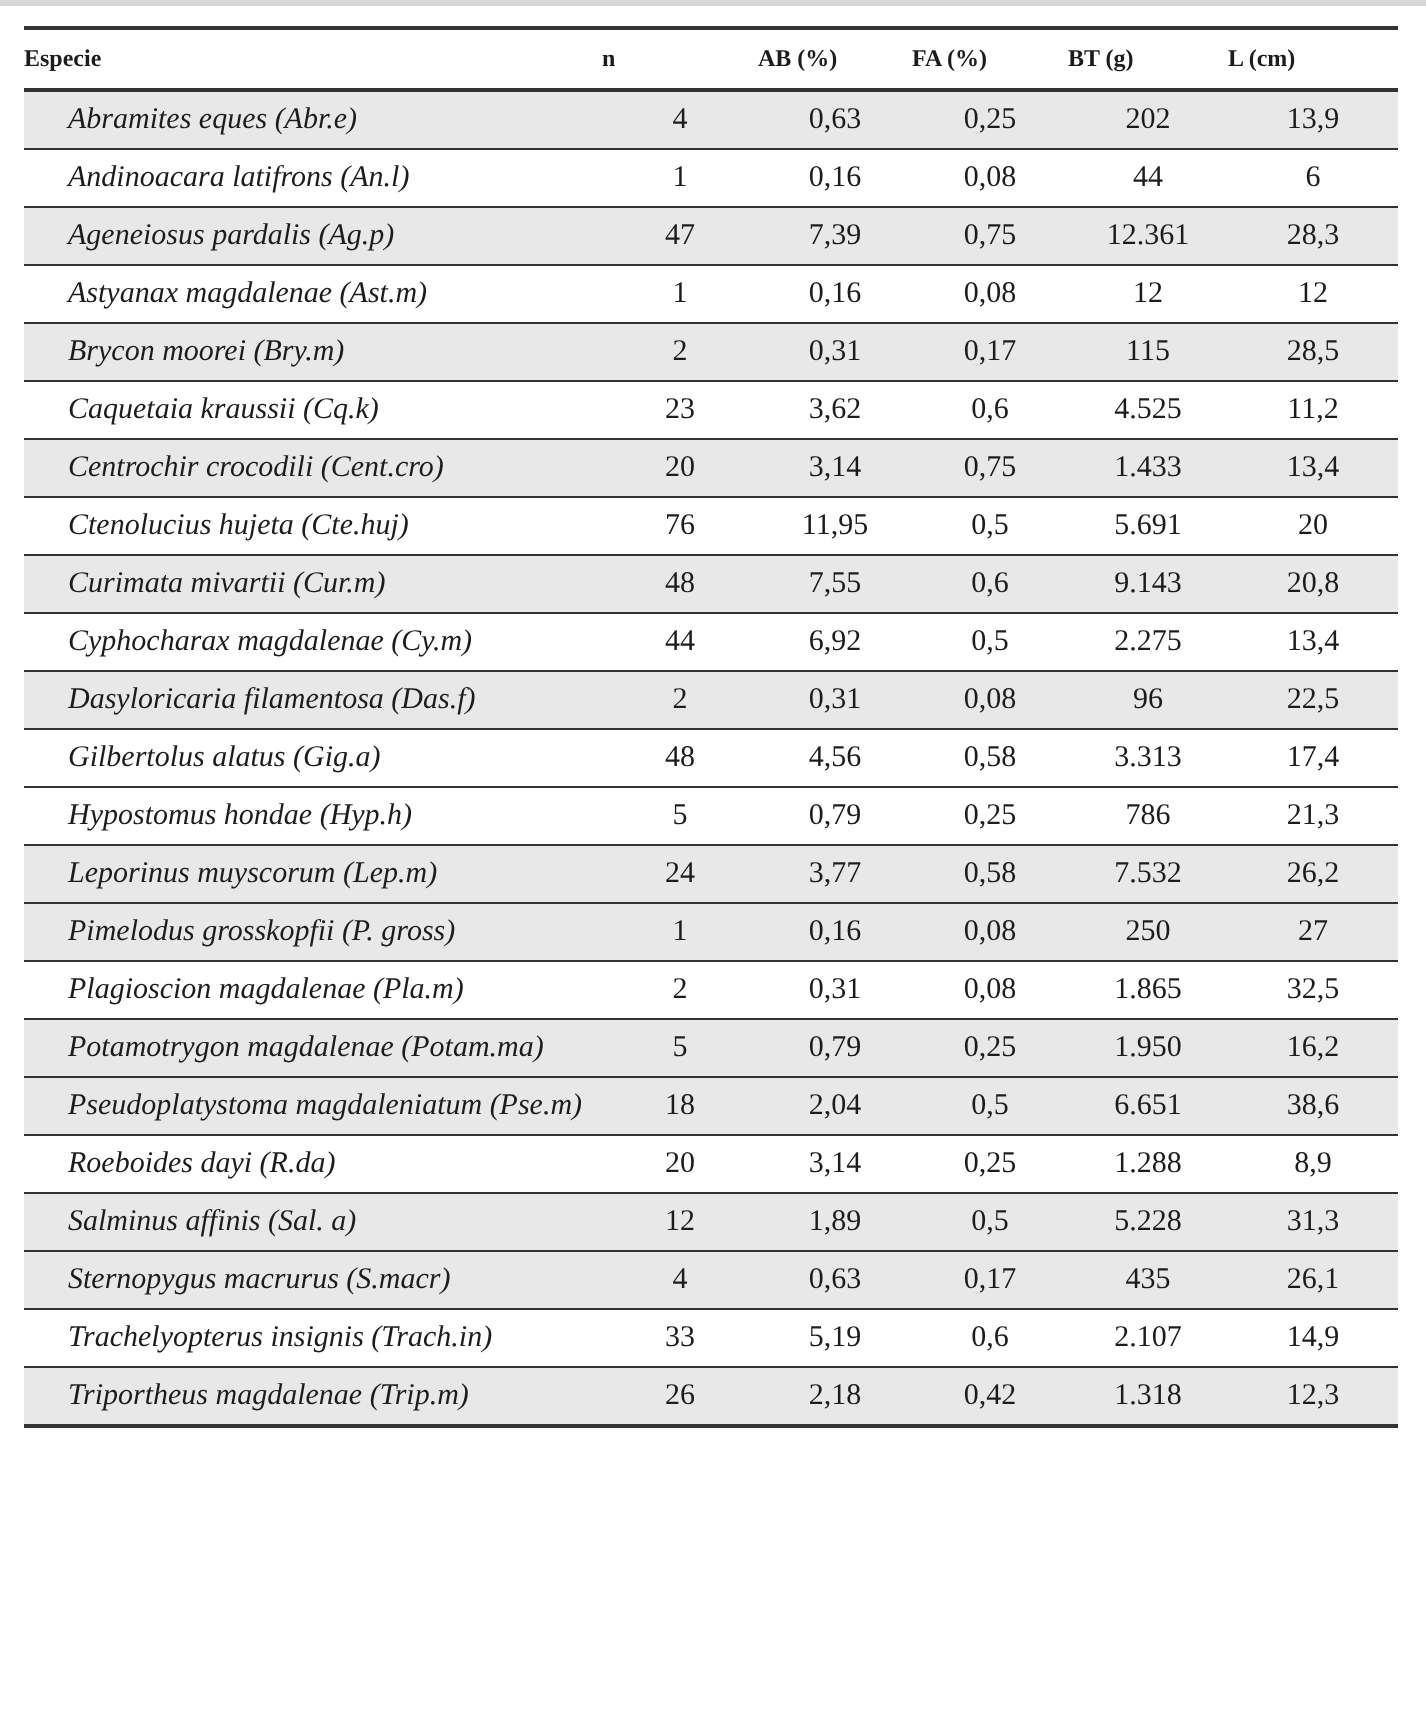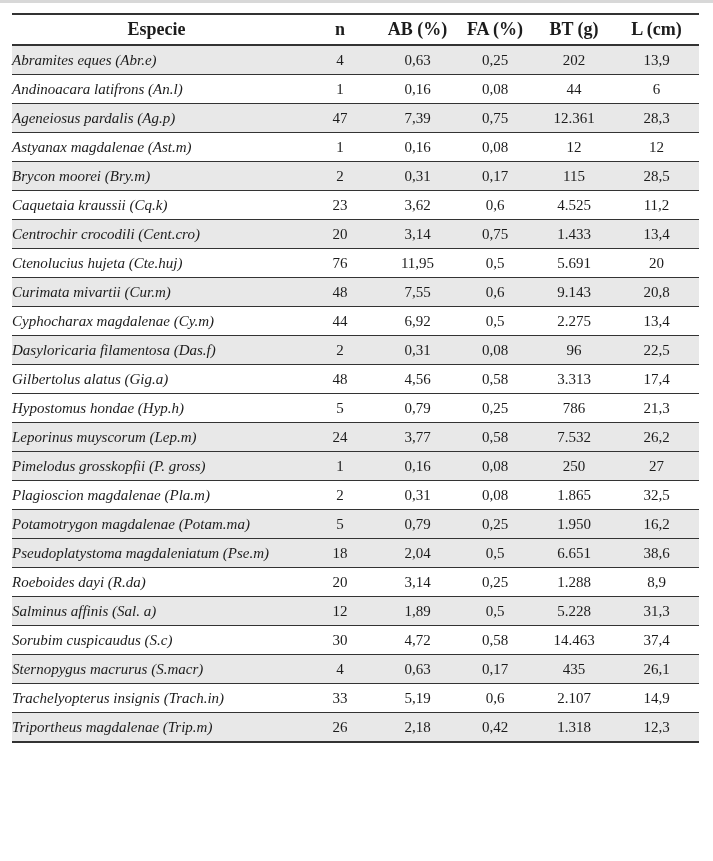--- a/index.html
+++ b/index.html
@@ -35,10 +35,10 @@
   }
   thead th {
     font-weight: bold;
-    font-size: 18px;
+    font-size: 12px;
     height: 29px;
     padding: 0;
-    text-align: center;
+    text-align: left;
     border-bottom: 2px solid #333333;
     vertical-align: middle;
     white-space: nowrap;

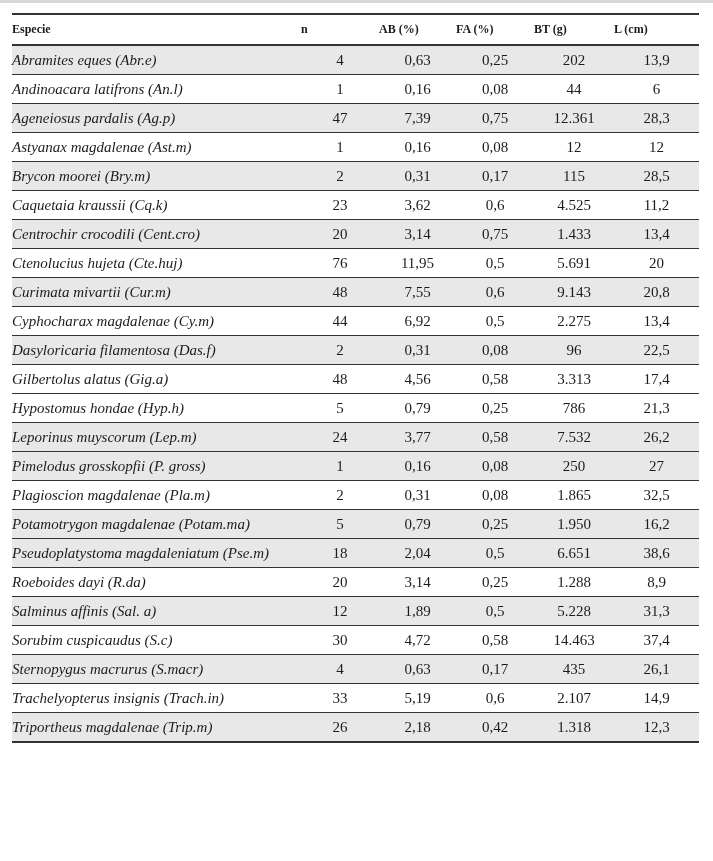--- a/index.html
+++ b/index.html
@@ -60,6 +60,7 @@
   }
   tbody td.species {
     text-align: left;
+    padding-left: 22px;
     font-style: italic;
   }
 </style>

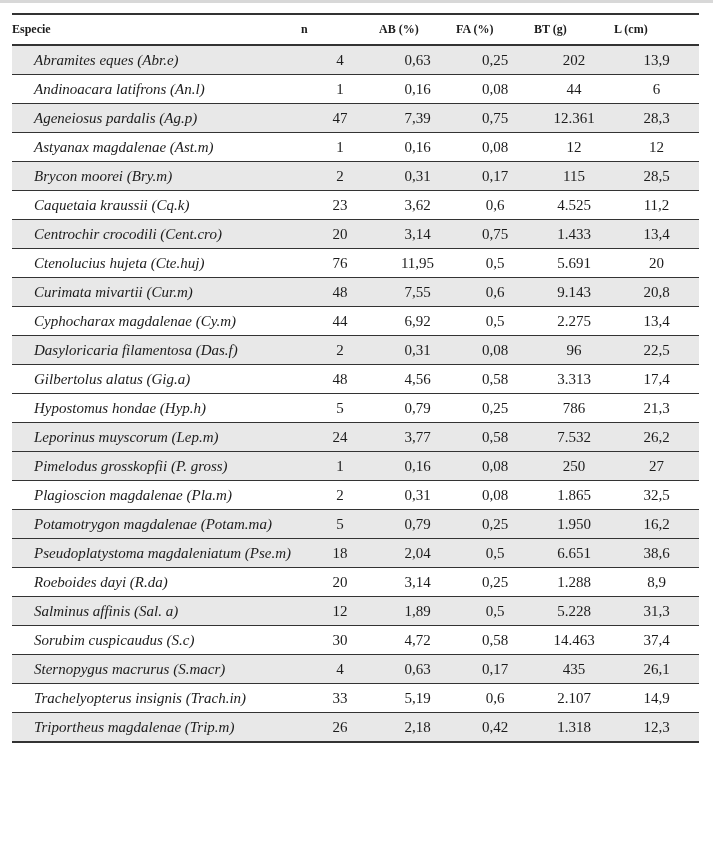--- a/index.html
+++ b/index.html
@@ -249,14 +249,6 @@
         <td>5.228</td>
         <td>31,3</td>
       </tr>
-      <tr>
-        <td class="species">Sorubim cuspicaudus (S.c)</td>
-        <td>30</td>
-        <td>4,72</td>
-        <td>0,58</td>
-        <td>14.463</td>
-        <td>37,4</td>
-      </tr>
       <tr class="stripe">
         <td class="species">Sternopygus macrurus (S.macr)</td>
         <td>4</td>

